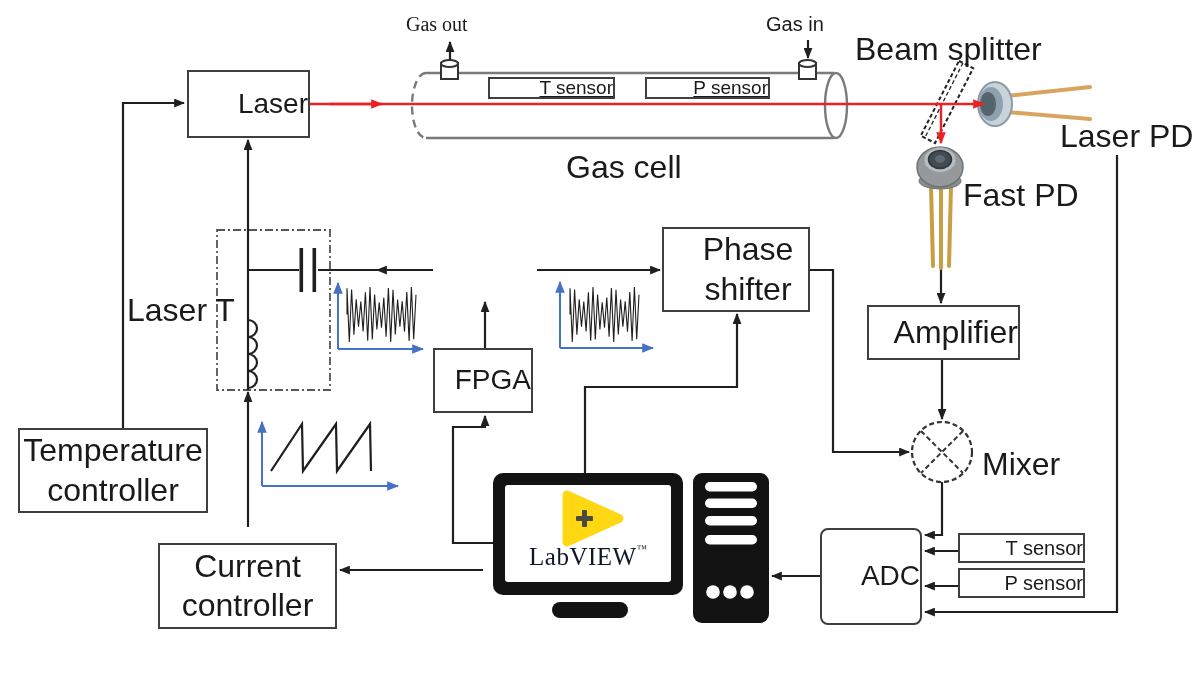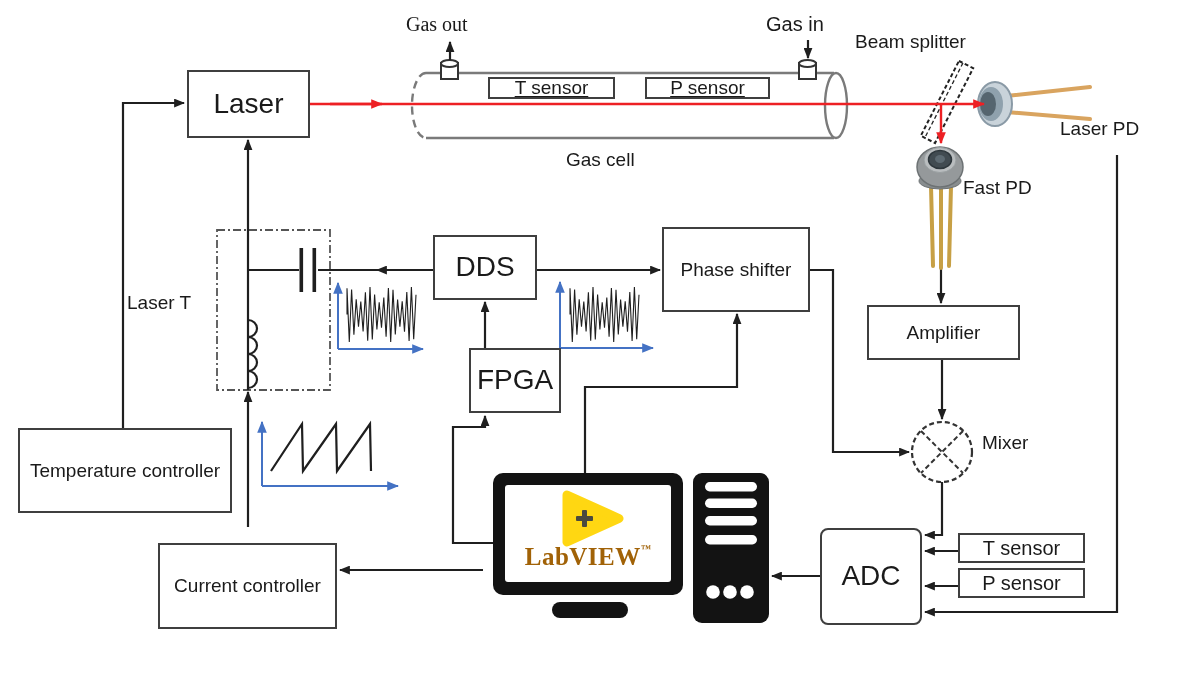--- a/index.html
+++ b/index.html
@@ -9,7 +9,7 @@
   .box{position:absolute;background:#fff;border:2px solid #3f3f3f;display:flex;align-items:center;
        justify-content:center;text-align:center;line-height:1.22;z-index:2;box-sizing:border-box;}
   .lbl{position:absolute;z-index:3;white-space:nowrap;}
-  .f28{font-size:28px;} .f26{font-size:19px;} .f21{font-size:20px;} .f19{font-size:19px;} .f20{font-size:20px;}
+  .f28{font-size:28px;} .f26{font-size:32px;} .f21{font-size:20px;} .f19{font-size:19px;} .f20{font-size:20px;}
   .u{text-decoration:underline;text-underline-offset:2px;}
   .wrapnarrow{width:120px;}
   .labview{position:absolute;z-index:3;text-align:center;color:#a16207;

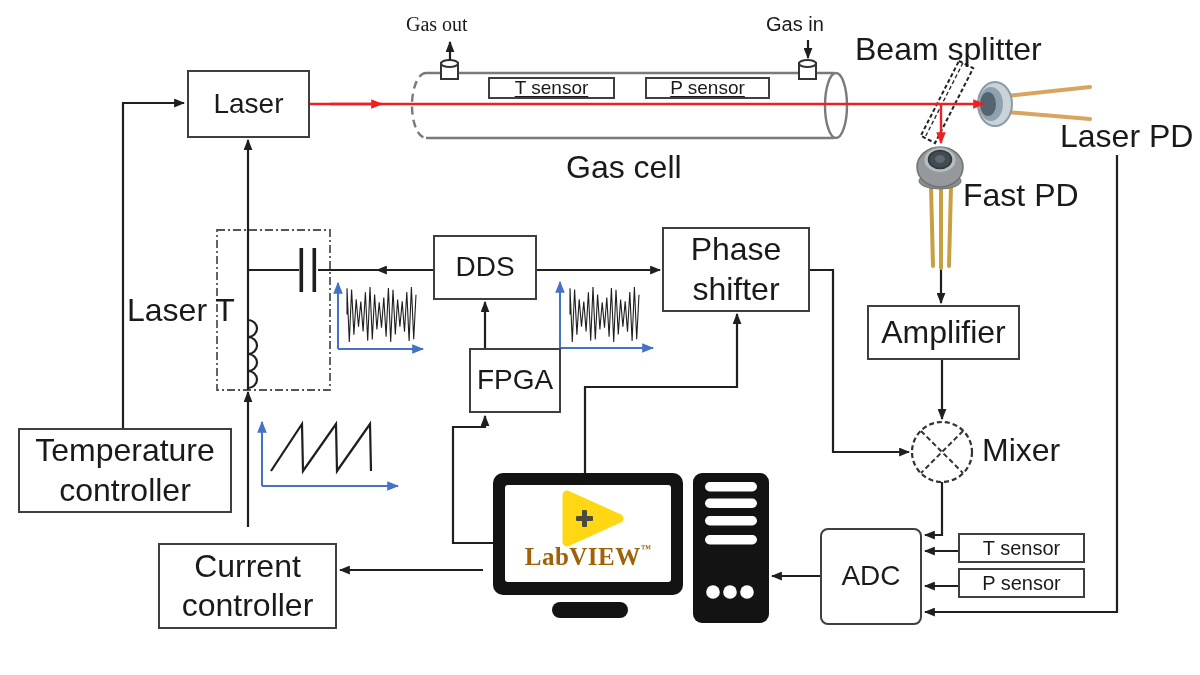--- a/index.html
+++ b/index.html
@@ -7,7 +7,7 @@
           font-family:"Liberation Sans",sans-serif;color:#1a1a1a;}
   svg.layer{position:absolute;left:0;top:0;z-index:1;}
   .box{position:absolute;background:#fff;border:2px solid #3f3f3f;display:flex;align-items:center;
-       justify-content:center;text-align:center;line-height:1.22;z-index:2;box-sizing:border-box;}
+       justify-content:flex-end;text-align:center;line-height:1.22;z-index:2;box-sizing:border-box;}
   .lbl{position:absolute;z-index:3;white-space:nowrap;}
   .f28{font-size:28px;} .f26{font-size:32px;} .f21{font-size:20px;} .f19{font-size:19px;} .f20{font-size:20px;}
   .u{text-decoration:underline;text-underline-offset:2px;}

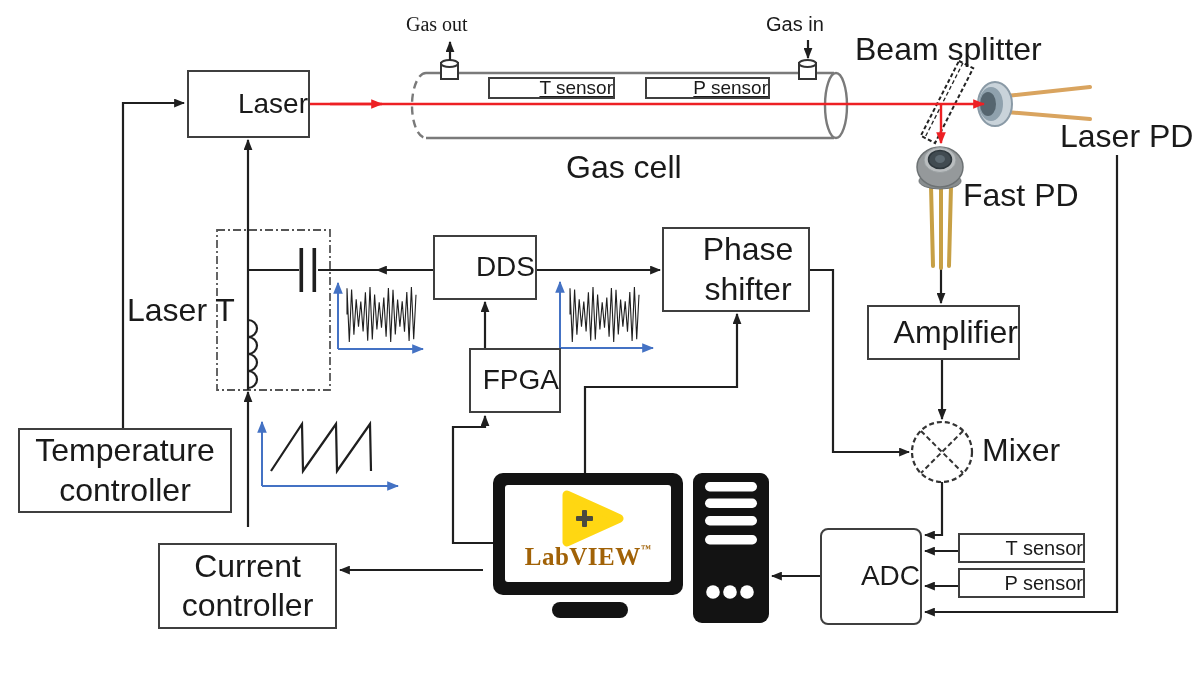--- a/index.html
+++ b/index.html
@@ -164,9 +164,6 @@
       <span>Laser</span>
     </div>
 
-  <div class="box f28" style="left:433px;top:235px;width:104px;height:65px;">
-      <span>DDS</span>
-    </div>
 
   <div class="box f28" style="left:433px;top:348px;width:92px;height:65px;margin-left:36px;">
       <span>FPGA</span>

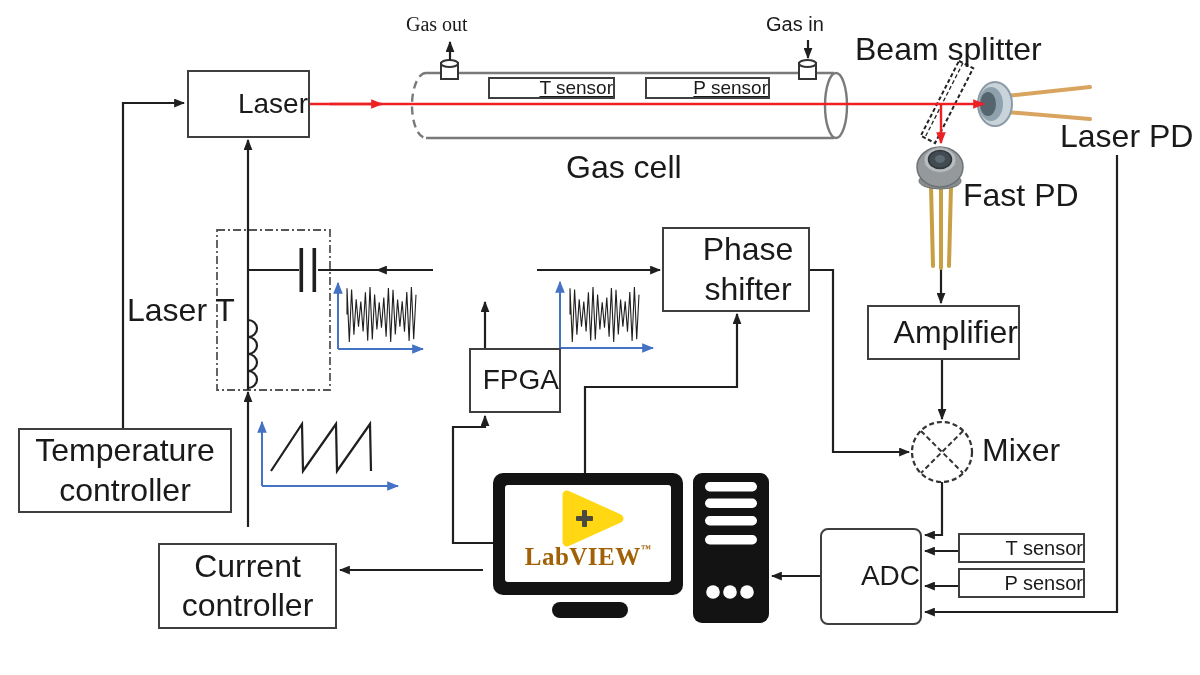--- a/index.html
+++ b/index.html
@@ -165,7 +165,7 @@
     </div>
 
 
-  <div class="box f28" style="left:433px;top:348px;width:92px;height:65px;margin-left:36px;">
+  <div class="box f28" style="left:433px;top:348px;width:100px;height:65px;">
       <span>FPGA</span>
     </div>
 

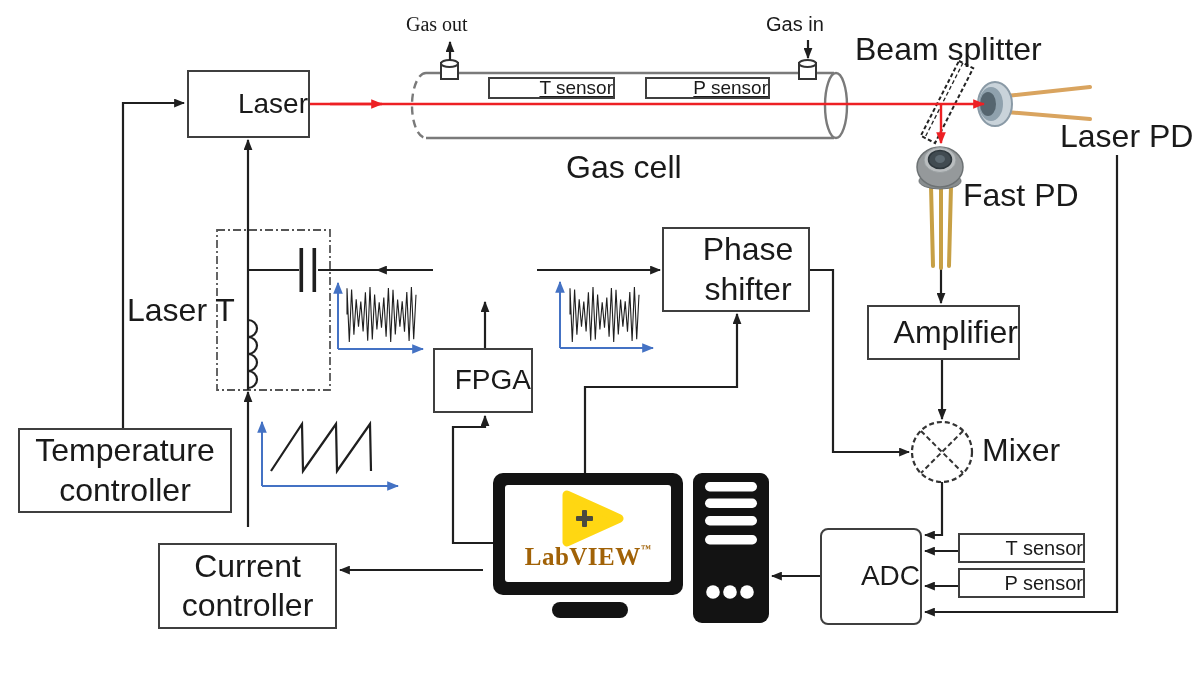--- a/index.html
+++ b/index.html
@@ -181,7 +181,7 @@
       <span>ADC</span>
     </div>
 
-  <div class="box f26" style="left:18px;top:428px;width:214px;height:85px;">
+  <div class="box f26" style="left:18px;top:428px;width:190px;height:85px;">
       <span>Temperature controller</span>
     </div>
 

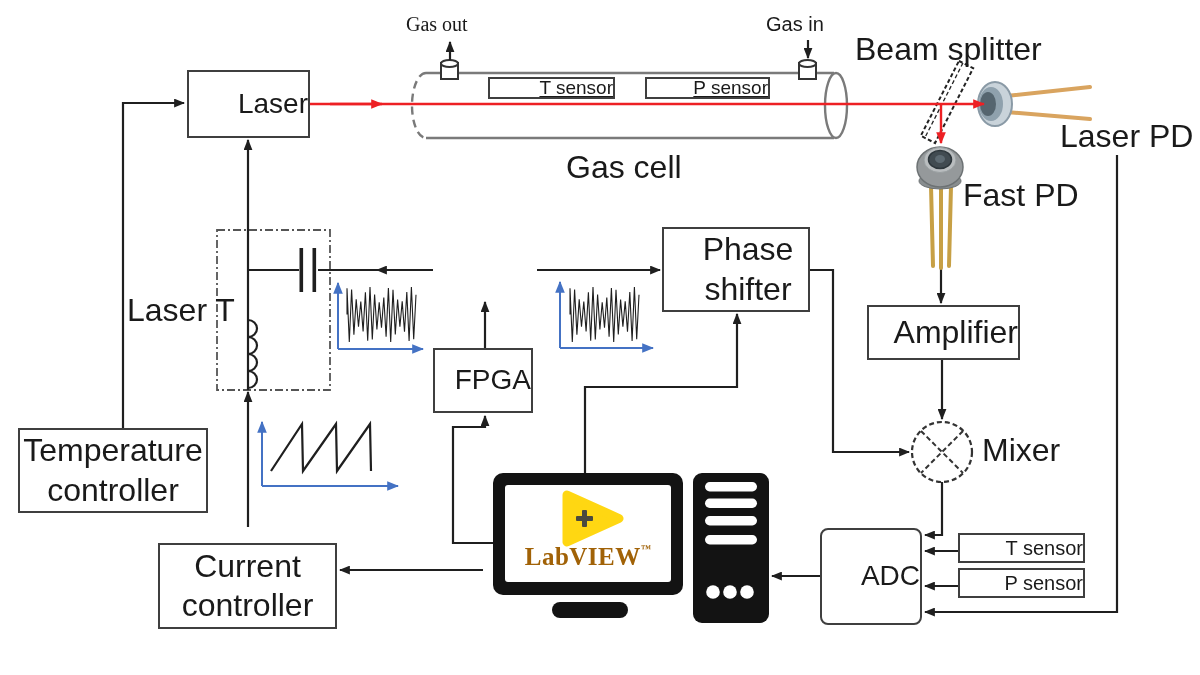--- a/index.html
+++ b/index.html
@@ -212,7 +212,7 @@
   <div class="lbl f26" style="left:1060px;top:118px;"><span>Laser PD</span></div>
   <div class="lbl f26" style="left:963px;top:177px;"><span>Fast PD</span></div>
   <div class="lbl f26" style="left:127px;top:292px;"><span>Laser T</span></div>
-  <div class="lbl f26" style="left:982px;top:432px;"><span>Mixer</span></div>
+  <div class="lbl f26" style="left:982px;top:446px;"><span>Mixer</span></div>
 
   <div class="labview" style="left:508px;top:543px;width:160px;"><span>LabVIEW</span><span class="tm">™</span></div>
 

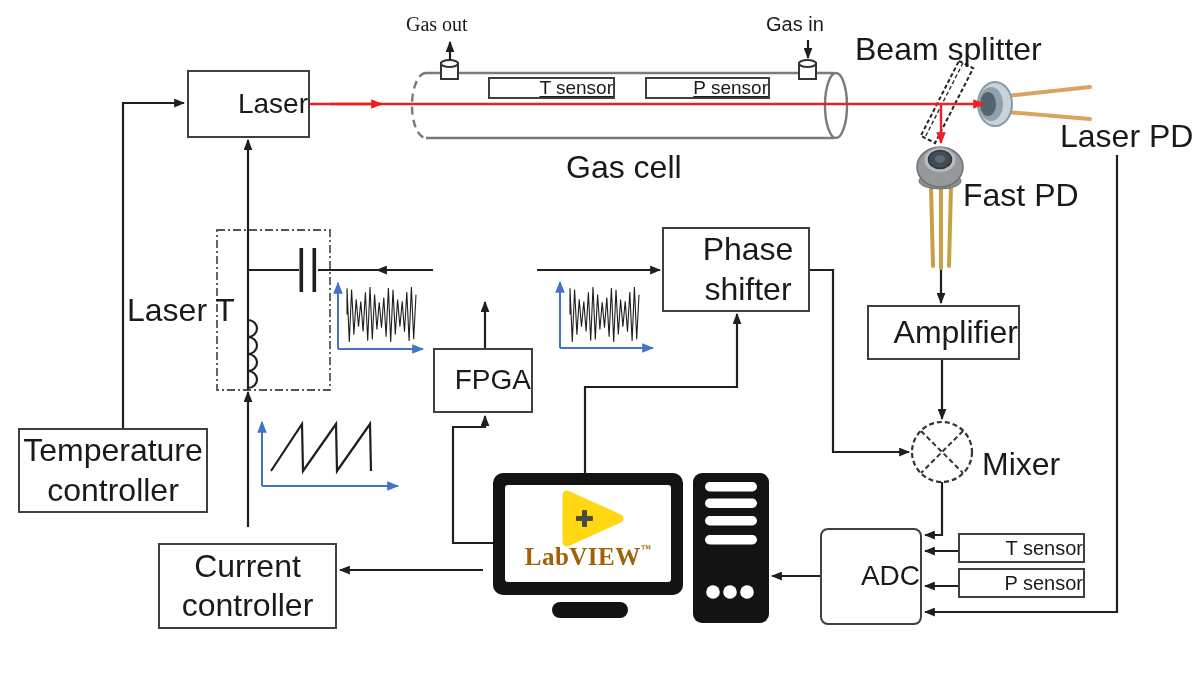--- a/index.html
+++ b/index.html
@@ -12,8 +12,8 @@
   .f28{font-size:28px;} .f26{font-size:32px;} .f21{font-size:20px;} .f19{font-size:19px;} .f20{font-size:20px;}
   .u{text-decoration:underline;text-underline-offset:2px;}
   .wrapnarrow{width:120px;}
-  .labview{position:absolute;z-index:3;text-align:center;color:#a16207;
-           font-family:"Liberation Serif",serif;font-size:25px;letter-spacing:.5px;font-weight:bold;}
+  .labview{position:absolute;z-index:3;text-align:center;color:#0f172a;
+           font-family:"Liberation Serif",serif;font-size:25px;letter-spacing:.5px;}
   .tm{font-size:10px;vertical-align:top;}
   
   .ln{stroke:var(--c-line,#1f1f1f);stroke-width:2.2;fill:none;}

